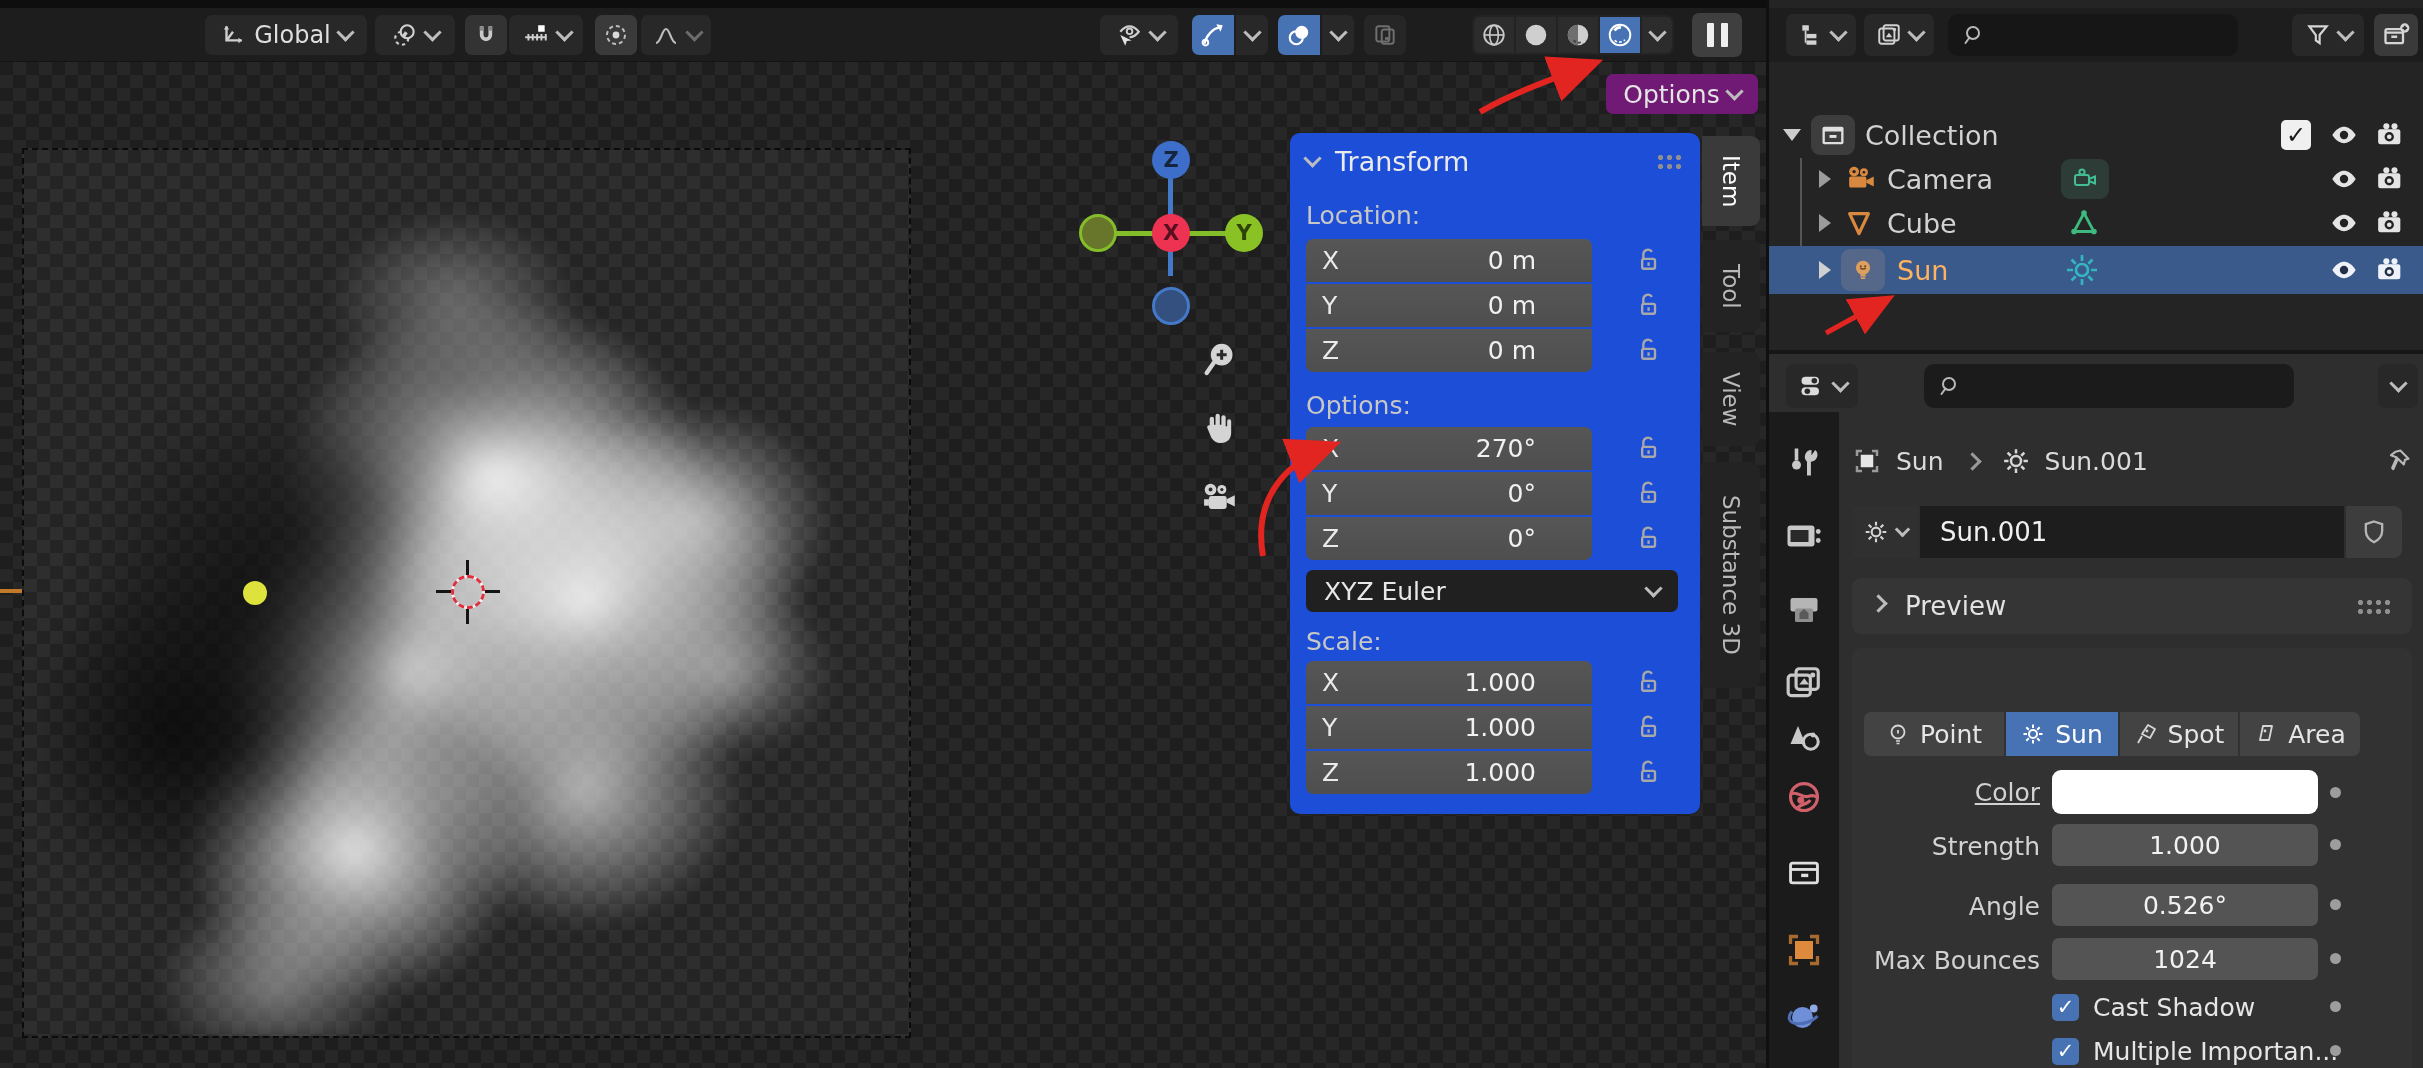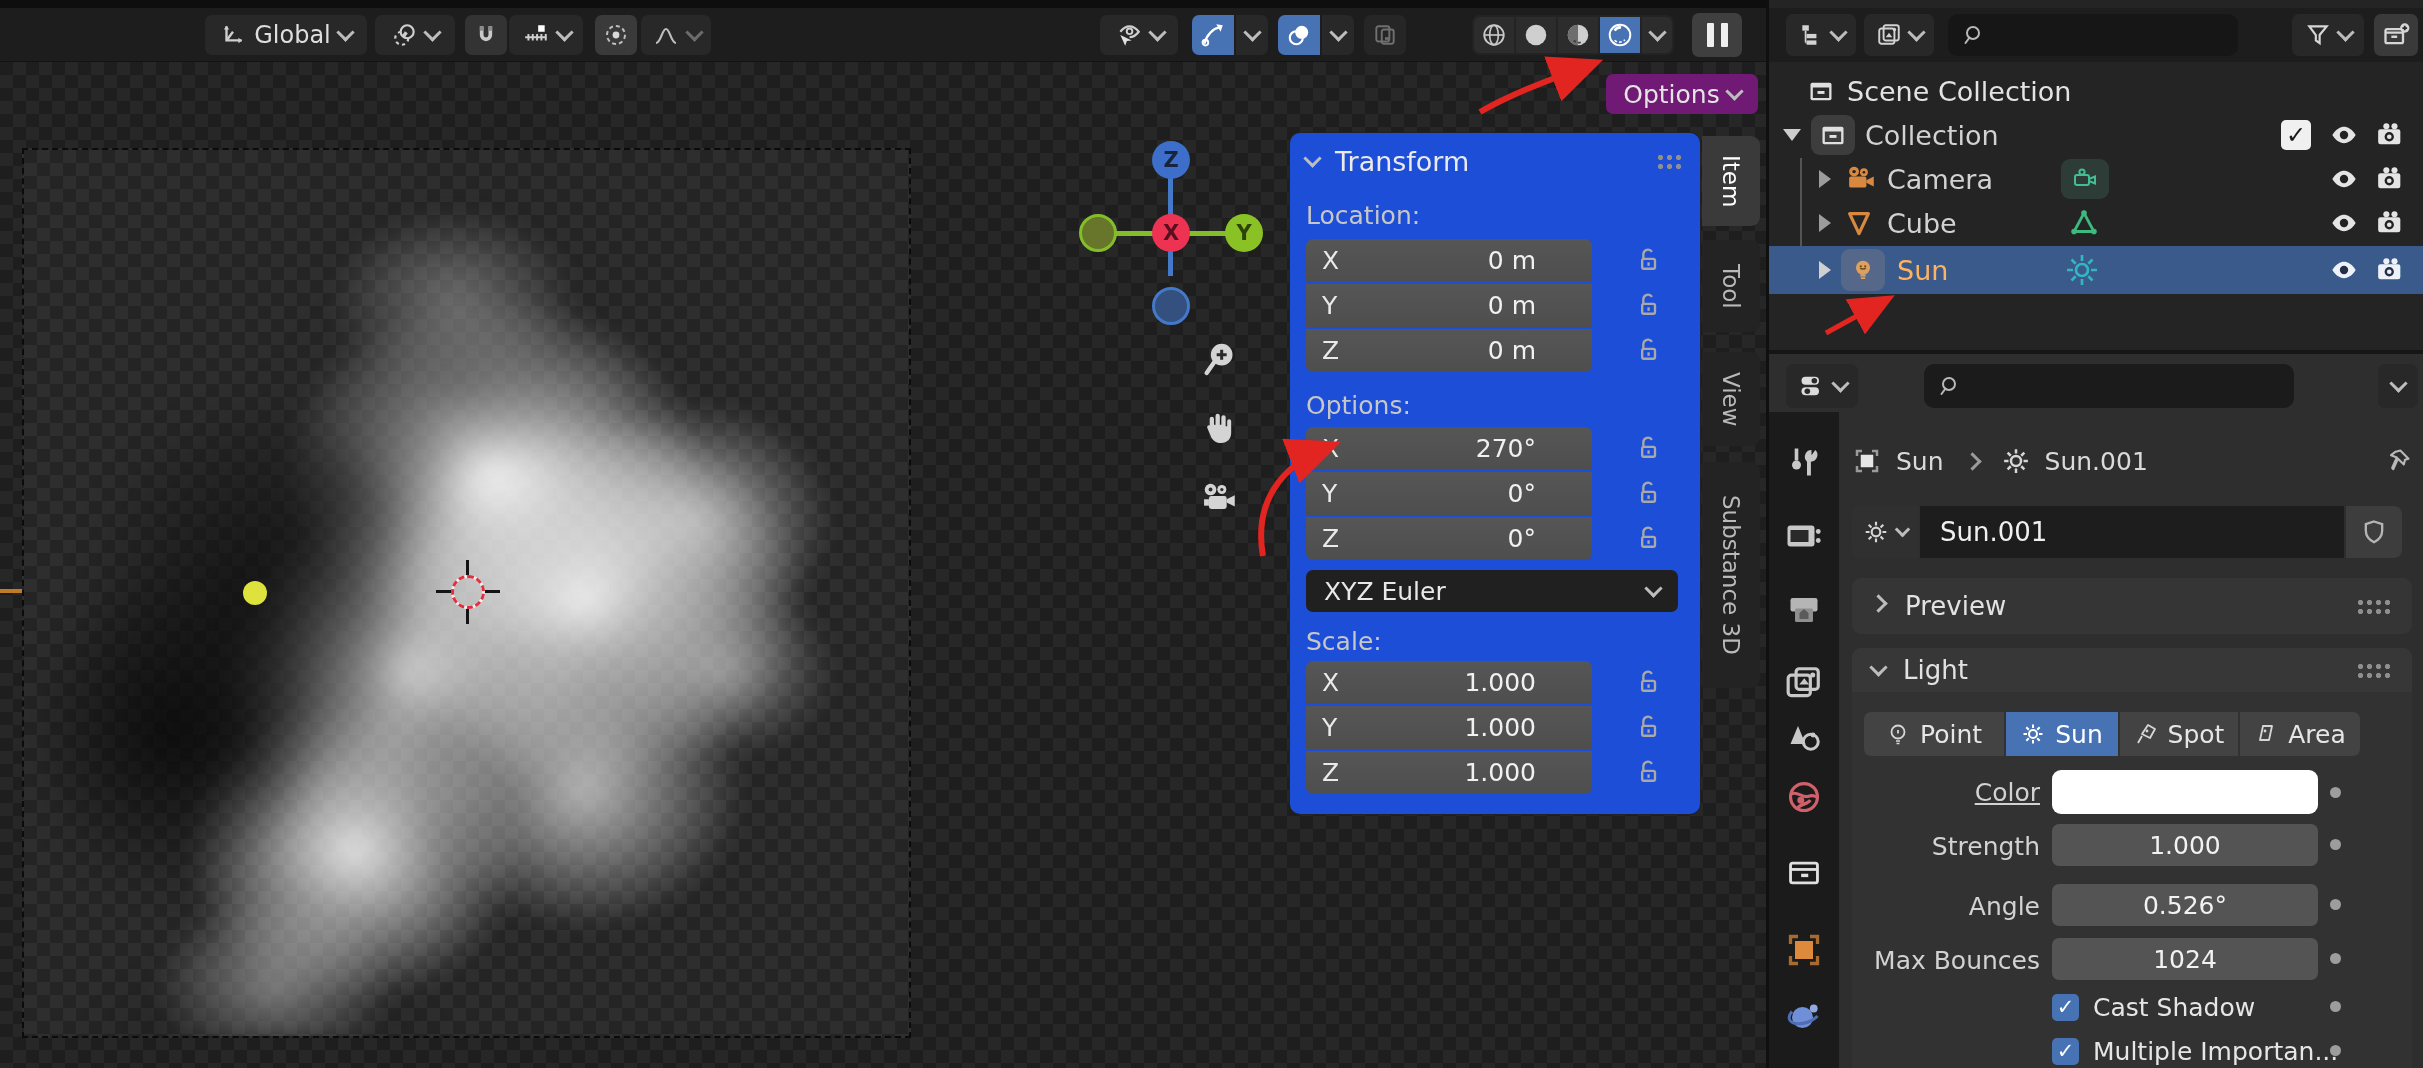--- a/index.html
+++ b/index.html
@@ -392,14 +392,6 @@
       </svg>
   </div>
 
-  <div class="abs flex" style="left:1769px;top:70px;width:654px;height:42px;">
-    <svg width="28" height="28" viewBox="0 0 24 24" style="margin-left:38px;">
-        <rect x="3" y="5" width="18" height="15" rx="1.5" fill="#e0e0e0"></rect>
-        <rect x="5" y="9" width="14" height="9" fill="#2a2a2a"></rect>
-        <rect x="9" y="12" width="6" height="2.5" fill="#e0e0e0"></rect>
-      </svg>
-    <span class="orow-label" style="margin-left:12px;color:#e3e3e3;">Scene Collection</span>
-  </div>
   <div class="abs flex" style="left:1769px;top:114px;width:654px;height:42px;">
     <span style="margin-left:14px;width:0;height:0;border-left:9px solid transparent;border-right:9px solid transparent;border-top:12px solid #cdcdcd;"></span>
     <span class="flex" style="margin-left:10px;width:44px;height:40px;background:#3d3d3d;border-radius:9px;justify-content:center;">

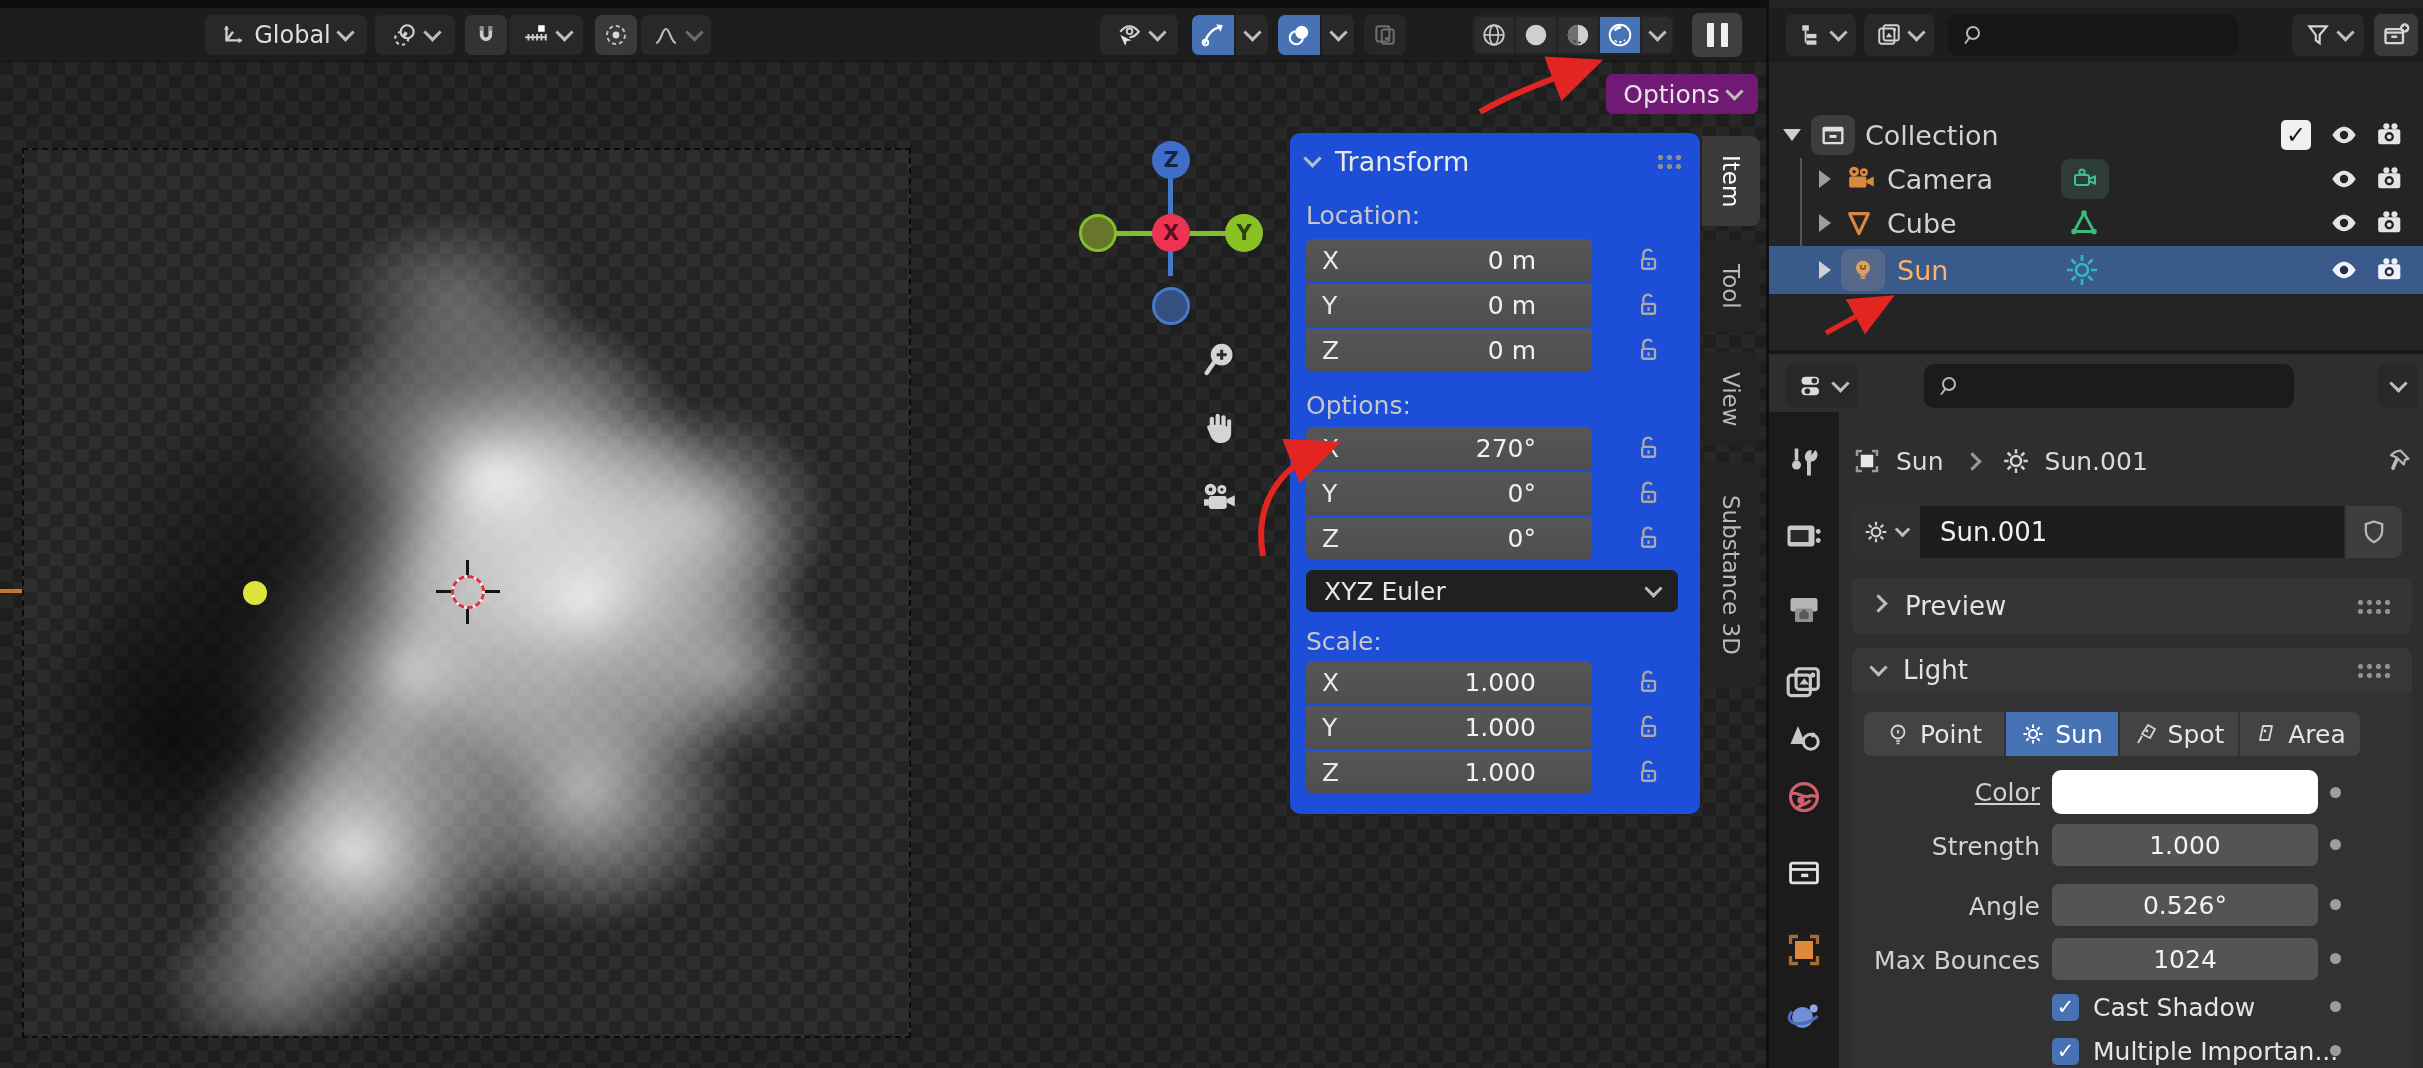--- a/index.html
+++ b/index.html
@@ -615,11 +615,6 @@
   </div>
 
   <div class="abs" style="left:1852px;top:648px;width:560px;height:420px;background:#323232;border-radius:9px 9px 0 0;"></div>
-  <div class="abs flex" style="left:1852px;top:648px;width:560px;height:44px;background:#373737;border-radius:9px 9px 0 0;padding:0 20px;box-sizing:border-box;">
-    <span class="chv" style="margin-right:18px;"></span>
-    <span style="font-size:26px;color:#e2e2e2;">Light</span>
-    <span class="grip" style="margin-left:auto;"></span>
-  </div>
 
   <div class="seg" style="left:1864px;top:712px;width:140px;border-radius:7px 0 0 7px;">
     <svg width="24" height="24" viewBox="0 0 24 24">

